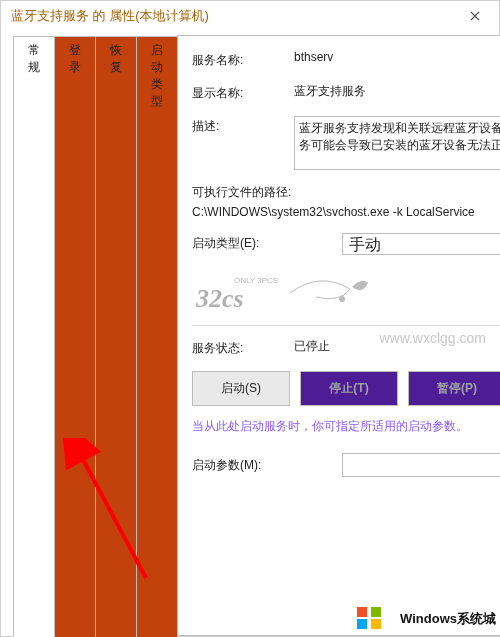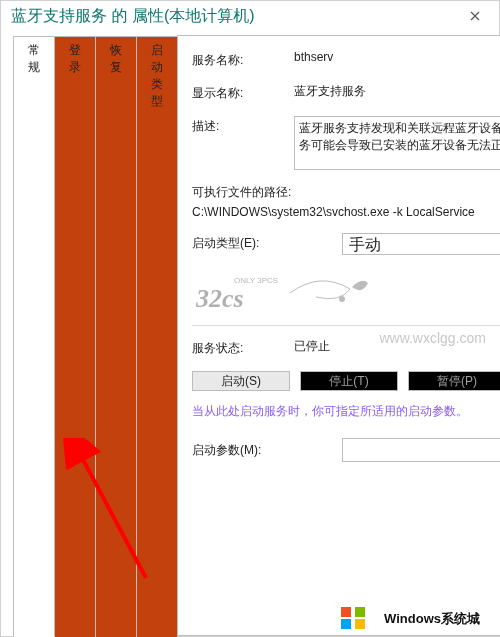--- a/index.html
+++ b/index.html
@@ -26,8 +26,8 @@
     display: flex;
     align-items: center;
     padding: 0 4px 0 10px;
-    color: #0f766e;
-    font-size: 16px;
+    color: #a16207;
+    font-size: 13px;
   }
   .titlebar .title-text { flex: 1; }
   .titlebar .close {

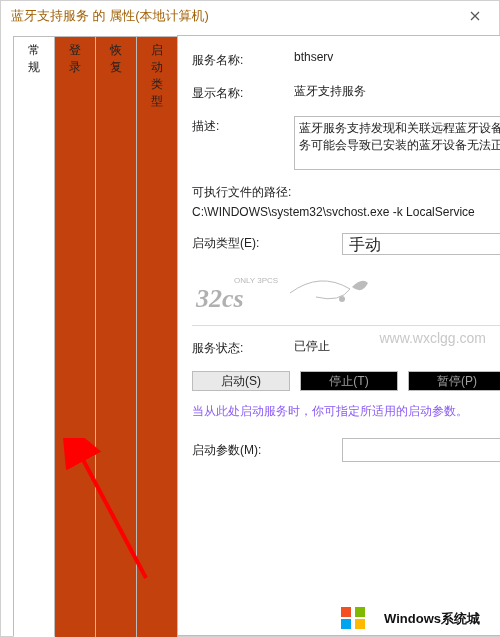--- a/index.html
+++ b/index.html
@@ -132,7 +132,7 @@
   }
   .btn-row button,
   .bottom-buttons button {
-    height: 20px;
+    height: 35px;
     width: 98px;
     border: 1px solid #bcbcbc;
     background: #e9e9e9;

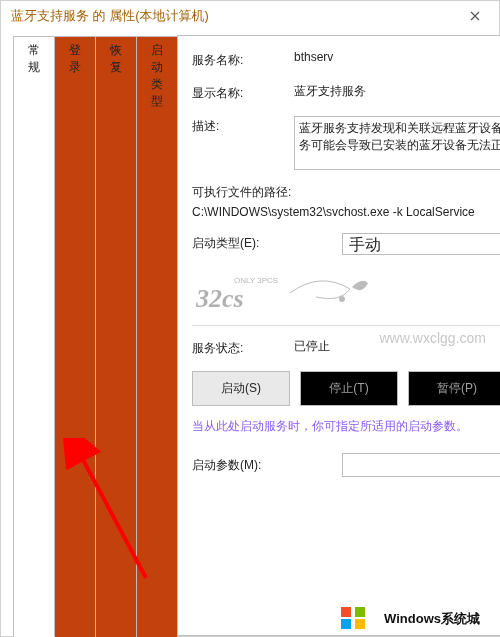--- a/index.html
+++ b/index.html
@@ -143,8 +143,9 @@
   }
   .btn-row button:disabled {
     color: #a0a0a0;
-    background: #000000;
+    background: #4c1d95;
     cursor: default;
+    font-weight: bold;
   }
   .note { color: #8b5cf6; margin-bottom: 18px; }
   .param-row {

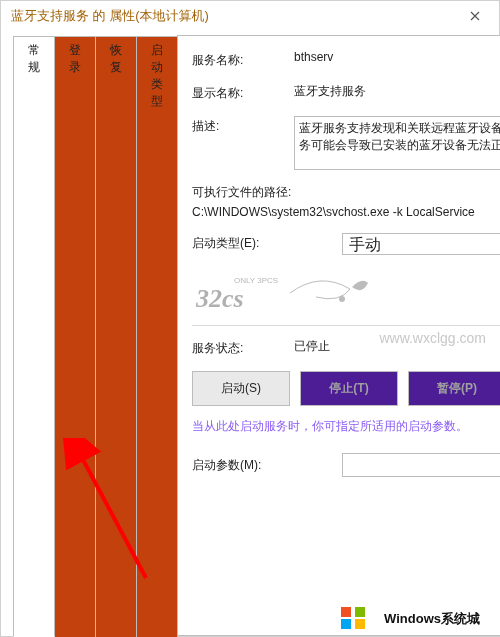--- a/index.html
+++ b/index.html
@@ -176,7 +176,7 @@
   }
   .brand-overlay {
     position: absolute;
-    right: 16px;
+    right: 0;
     bottom: 4px;
     display: flex;
     align-items: center;

